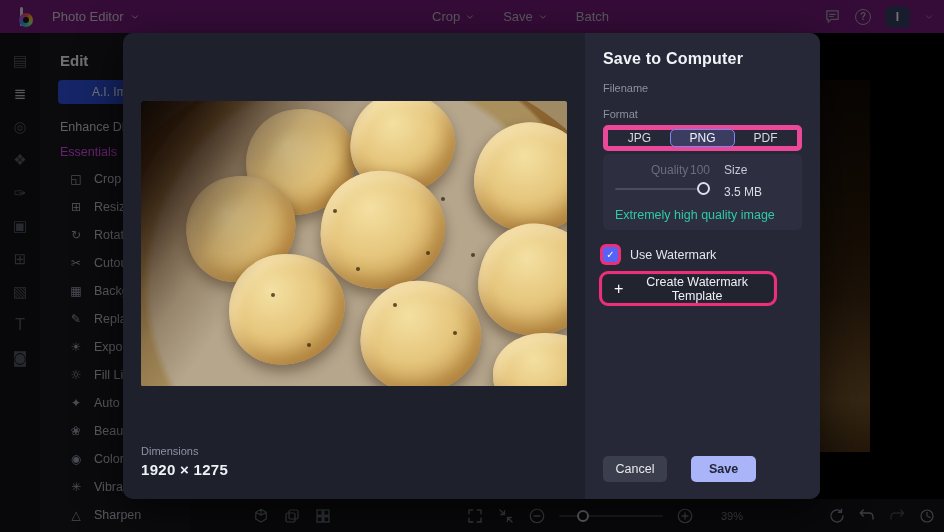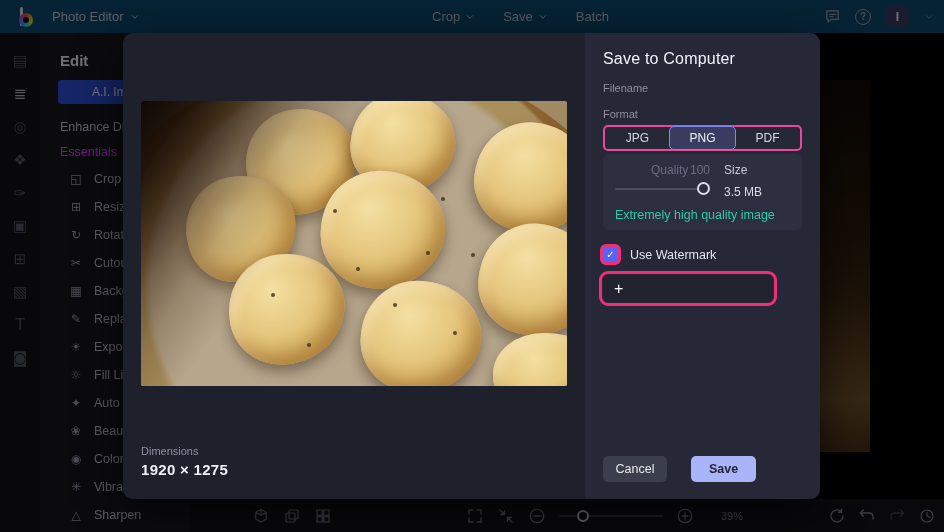--- a/index.html
+++ b/index.html
@@ -7,7 +7,7 @@
   body { font-family:"Liberation Sans", sans-serif; position:relative; color:#e8e9f0; }
 
   
-  .topbar { position:absolute; left:0; top:0; width:944px; height:33px; background:#0c4a6e; display:flex; align-items:center; z-index:5; }
+  .topbar { position:absolute; left:0; top:0; width:944px; height:33px; background:#701a75; display:flex; align-items:center; z-index:5; }
   .logo { position:relative; width:22px; height:20px; margin-left:16px; cursor:pointer; }
   .logo-stem { position:absolute; left:4px; top:0; width:3px; height:19px; background:#d9dade; border-radius:2px; }
   .logo-bowl { position:absolute; left:3px; top:6px; width:14px; height:14px; border-radius:50%;

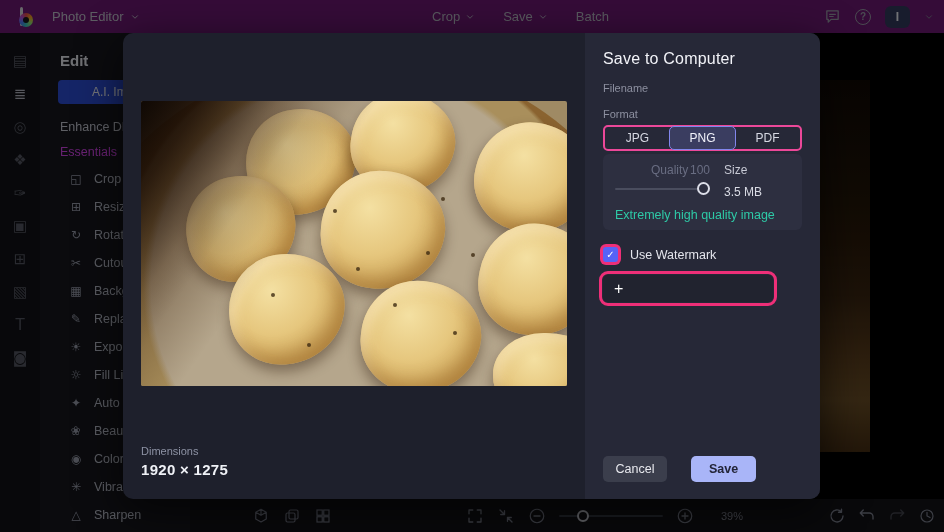--- a/index.html
+++ b/index.html
@@ -82,7 +82,7 @@
 
   
   .savepanel { position:absolute; right:0; top:0; width:235px; height:466px; background:#262837; border-radius:0 10px 10px 0; padding:17px 18px; }
-  .sp-title { font-size:16px; font-weight:400; color:#f2f3f8; letter-spacing:.2px; }
+  .sp-title { font-size:16px; font-weight:700; color:#f2f3f8; letter-spacing:.2px; }
   .field-label { font-size:11px; color:#8d90a0; margin-top:14px; margin-bottom:5px; }
   .filename-input { width:100%; height:27px; background:#20222f; border:1px solid #3c3f55; border-radius:4px; color:#eceef4; font-size:13px; padding:0 10px; font-family:"Liberation Sans", sans-serif; outline:none; }
   .segmented { display:flex; border:2px solid #ec4899; border-radius:5px; height:26px; }

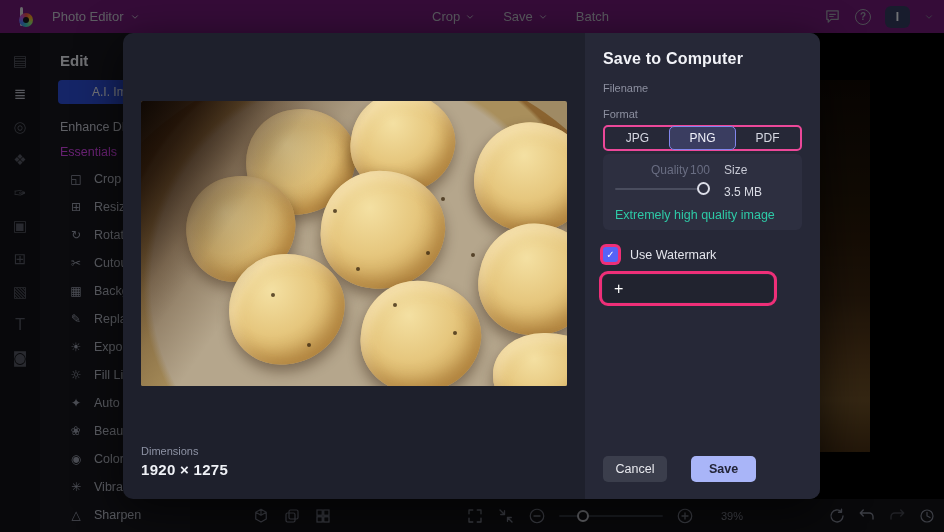--- a/index.html
+++ b/index.html
@@ -85,7 +85,7 @@
   .sp-title { font-size:16px; font-weight:700; color:#f2f3f8; letter-spacing:.2px; }
   .field-label { font-size:11px; color:#8d90a0; margin-top:14px; margin-bottom:5px; }
   .filename-input { width:100%; height:27px; background:#20222f; border:1px solid #3c3f55; border-radius:4px; color:#eceef4; font-size:13px; padding:0 10px; font-family:"Liberation Sans", sans-serif; outline:none; }
-  .segmented { display:flex; border:2px solid #ec4899; border-radius:5px; height:26px; }
+  .segmented { display:flex; border:5px solid #ec4899; border-radius:5px; height:26px; }
   .seg { flex:1; display:flex; align-items:center; justify-content:center; font-size:12px; color:#d6d8e2; cursor:pointer; border-radius:5px; }
   .seg.selected { border:1.5px solid #8286ec; background:#3a3d60; margin:-1px; color:#f0f1fa; }
   .qbox { margin-top:3px; background:#2d2f40; border-radius:6px; padding:9px 12px 8px 12px; display:grid; grid-template-columns:1fr 66px; column-gap:14px; }

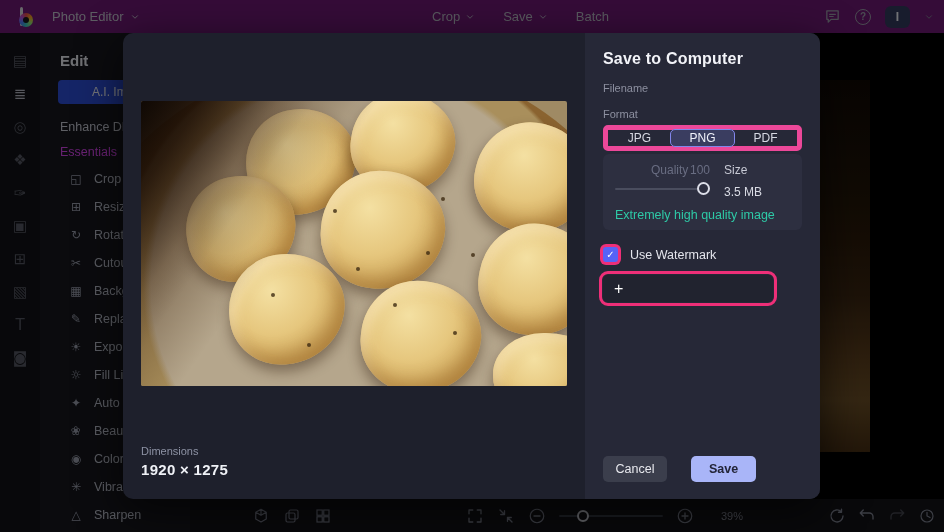--- a/index.html
+++ b/index.html
@@ -404,6 +404,7 @@
 
     <button class="wm-create">
       <span class="wm-plus">+</span>
+      <span>Create Watermark Template</span>
     </button>
 
     <div class="actions">

